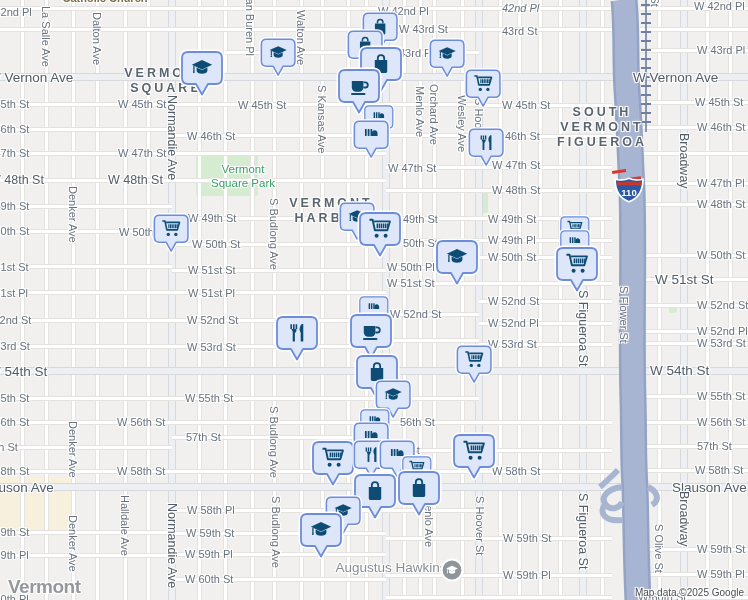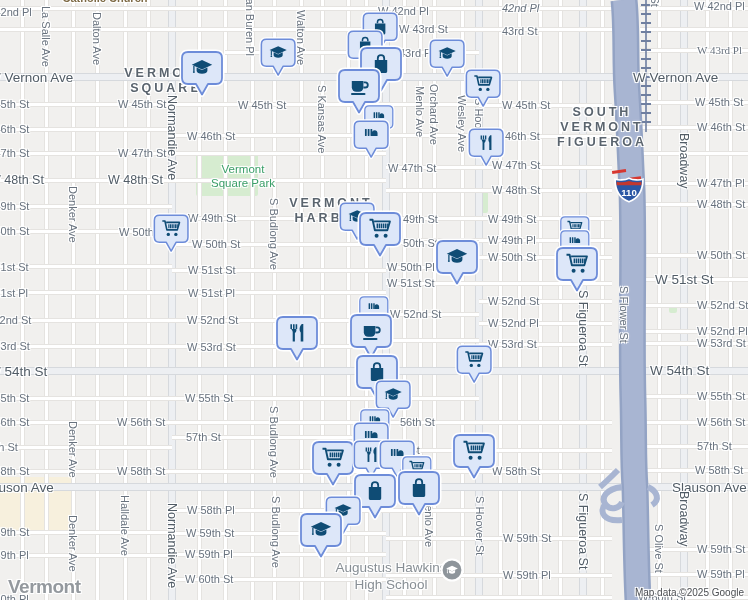--- a/index.html
+++ b/index.html
@@ -261,7 +261,7 @@
       <div class="slabel halo" style="left: 694px; top: 6px;">W 42nd Pl</div>
       <div class="slabel halo" style="left: 399px; top: 29px;">W 43rd St</div>
       <div class="slabel halo" style="left: 502px; top: 31px;">43rd St</div>
-      <div class="slabel halo" style="left: 697px; top: 50px; font-family: Liberation Serif, serif;">W 43rd Pl</div>
+      <div class="slabel halo" style="left: 697px; top: 50px;">W 43rd Pl</div>
       <div class="slabel halo" style="left: 399px; top: 53px;">43rd Pl</div>
       <div class="slabel halo lg" style="left: 633px; top: 77px;">W Vernon Ave</div>
       <div class="slabel halo" style="left: 118px; top: 104px;">W 45th St</div>

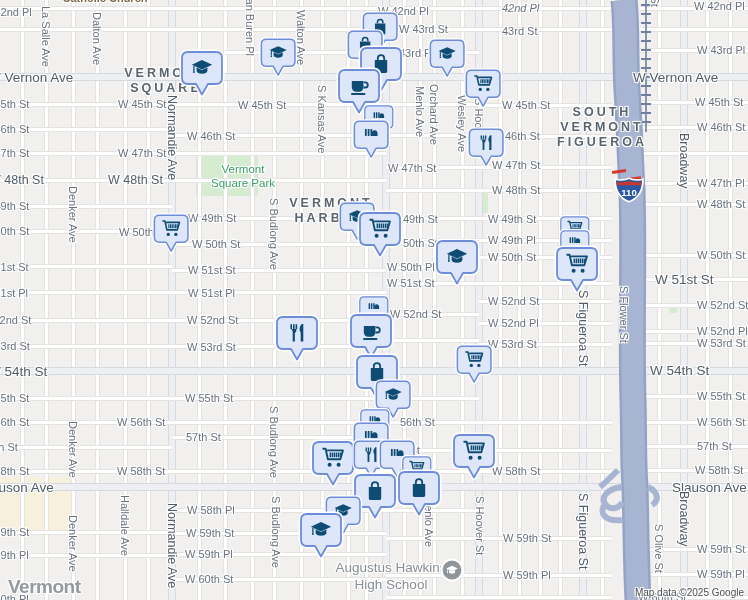--- a/index.html
+++ b/index.html
@@ -371,7 +371,6 @@
       </div>
       <div class="arealabel halo school-l" style="left: 391px; top: 559px;">
         <div>Augustus Hawkins</div>
-        <div>High School</div>
       </div>
       <div class="arealabel halo poi-l" style="left: 105px; top: -8px;">
         <div>Catholic Church</div>

